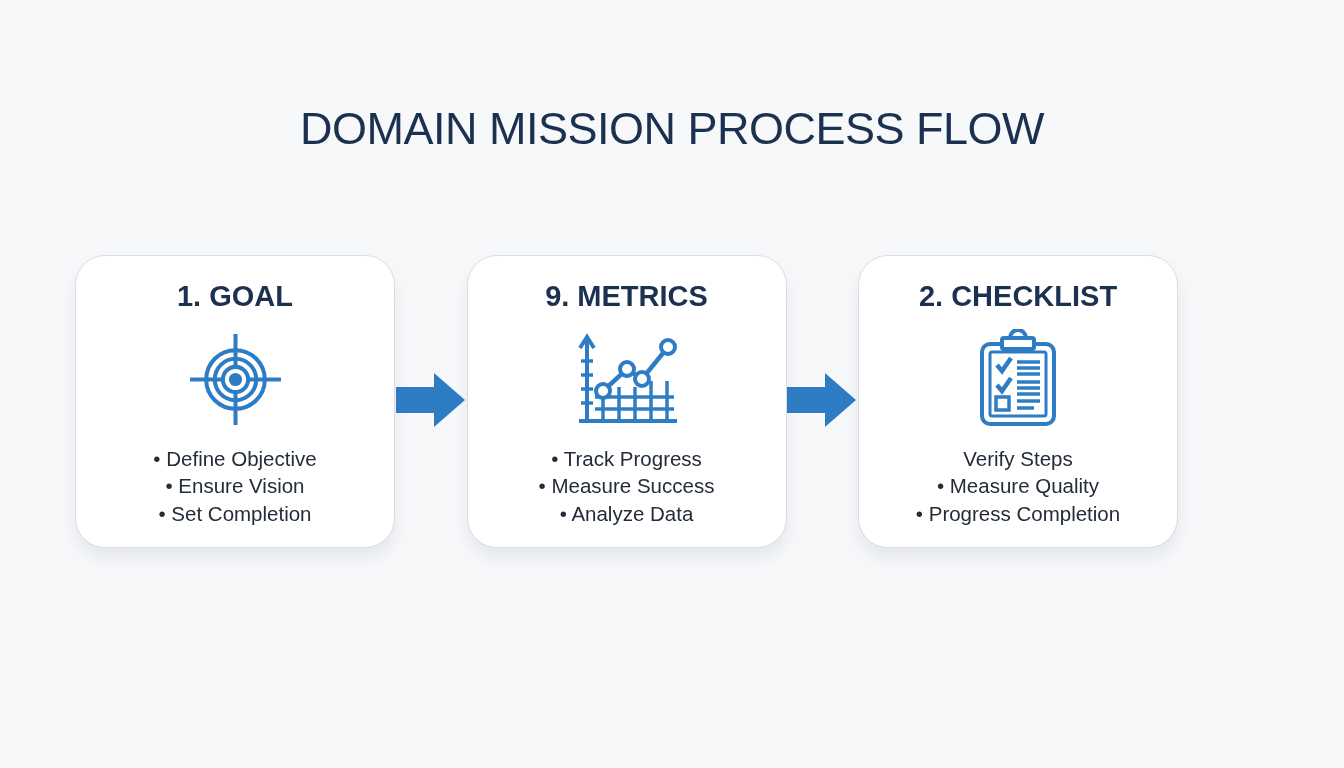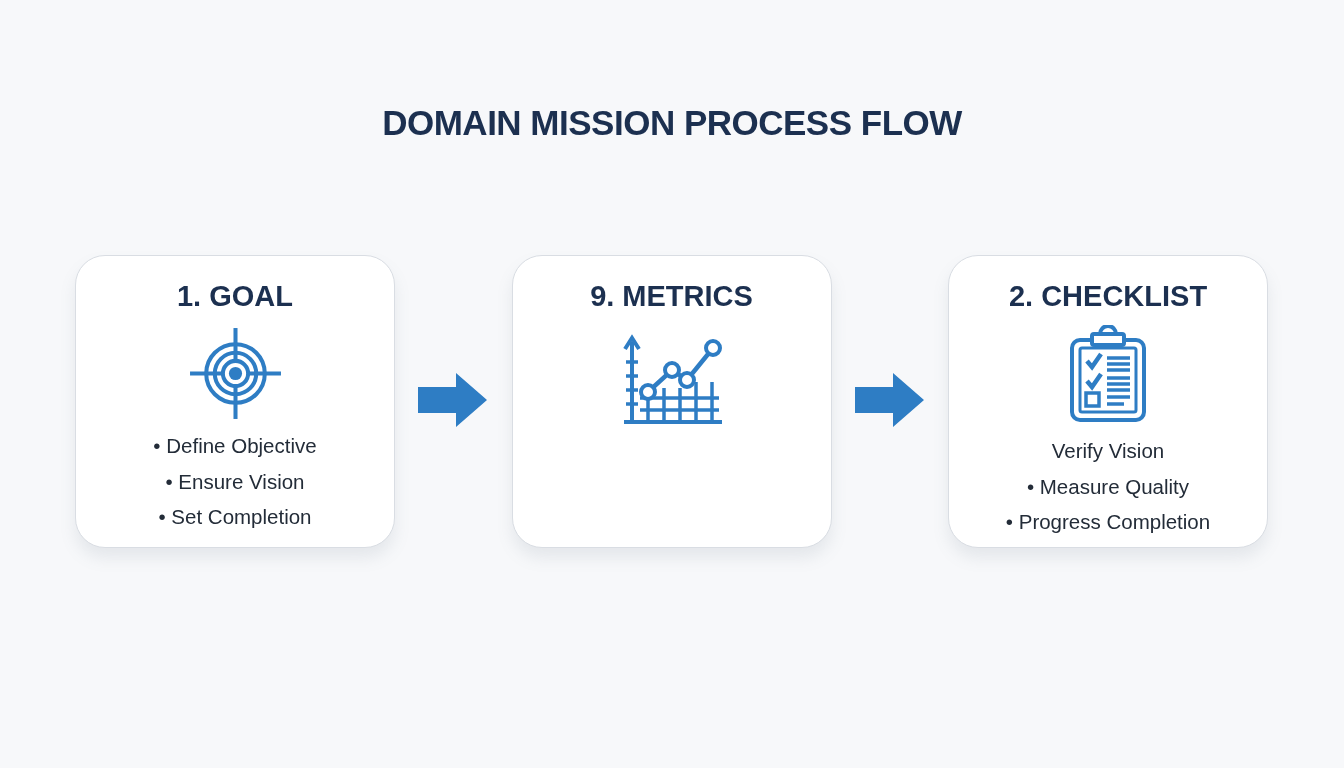--- a/index.html
+++ b/index.html
@@ -23,8 +23,8 @@
     position: absolute;
     top: 103px; left: 0; width: 100%;
     text-align: center;
-    font-size: 35px;
-    font-weight: 700;
+    font-size: 45px;
+    font-weight: 400;
     letter-spacing: -0.5px;
     color: var(--heading-navy);
   }

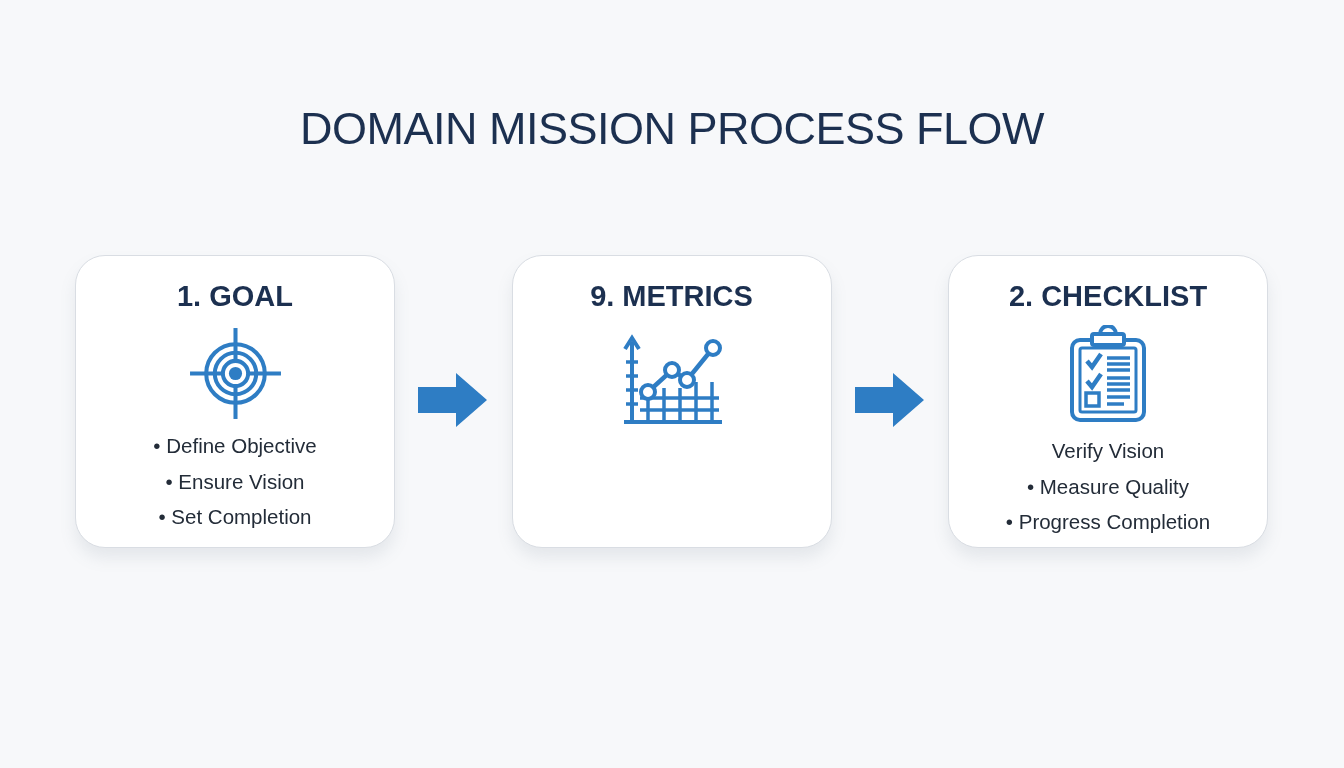--- a/index.html
+++ b/index.html
@@ -32,7 +32,7 @@
   .flow-row {
     position: absolute;
     top: 255px; left: 75px;
-    width: 1193px; height: 293px;
+    width: 1103px; height: 293px;
     display: flex;
     align-items: stretch;
   }

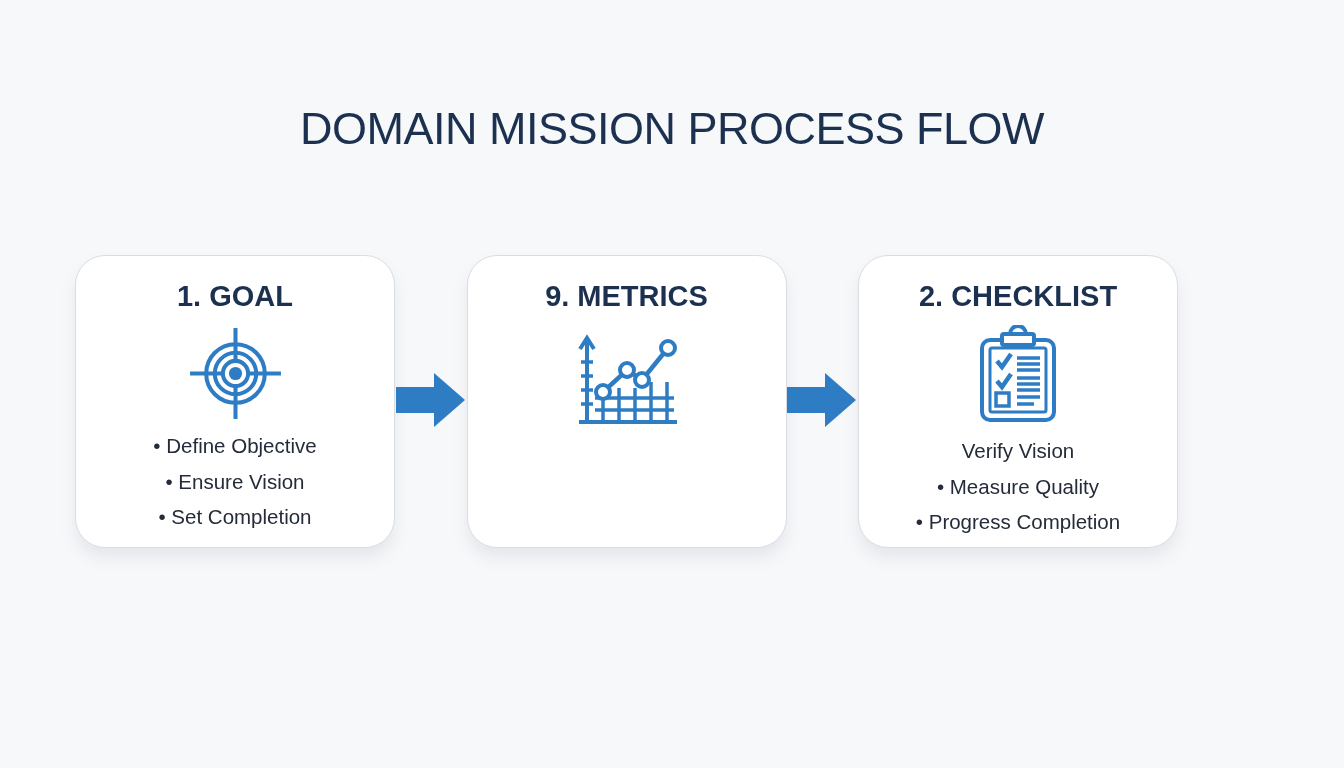--- a/index.html
+++ b/index.html
@@ -69,7 +69,7 @@
     display: flex;
     flex-direction: column;
     align-items: center;
-    gap: 8px;
+    gap: 0;
   }
   .step-list-item {
     font-size: 20.5px;

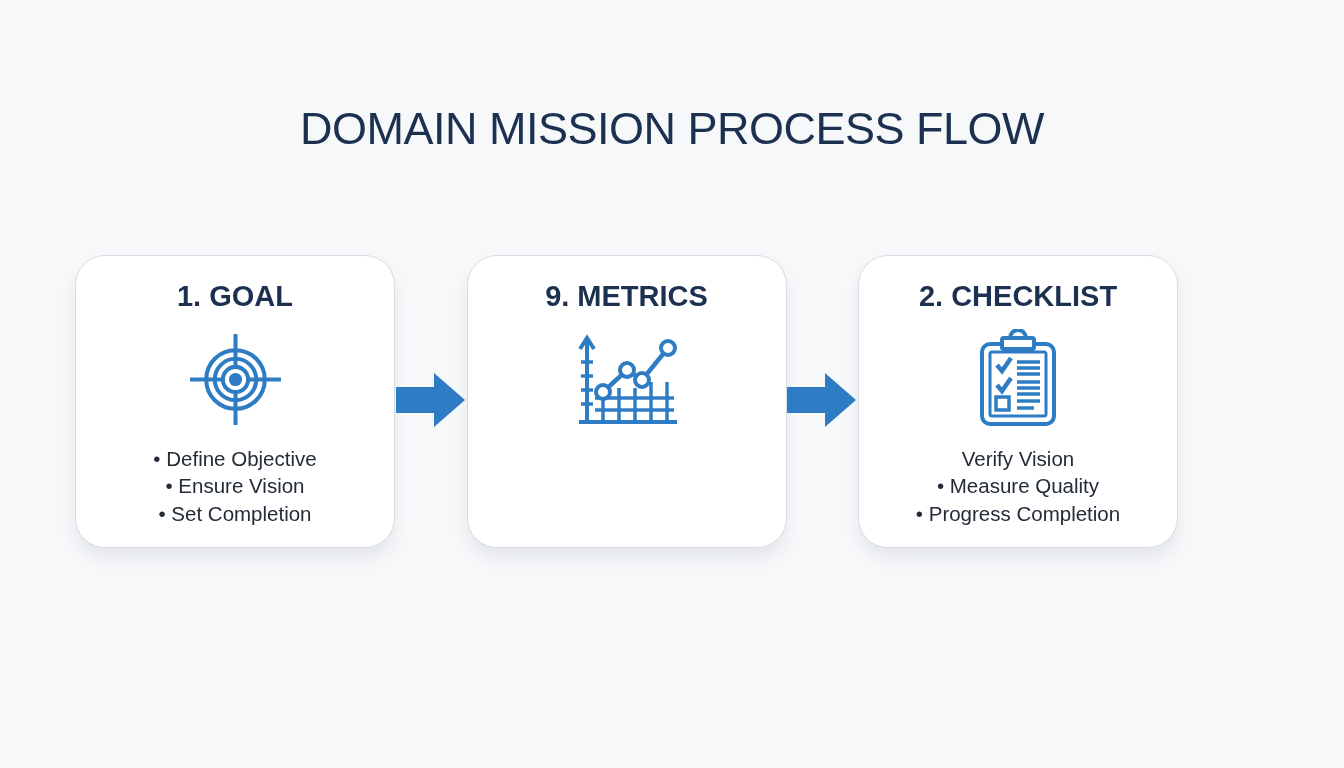--- a/index.html
+++ b/index.html
@@ -158,6 +158,11 @@
           <circle class="stk-w" stroke-width="4" cx="97" cy="16" r="7"></circle>
         </svg>
       </div>
+      <div class="step-list">
+        <div class="step-list-item">• Track Progress</div>
+        <div class="step-list-item">• Measure Success</div>
+        <div class="step-list-item">• Analyze Data</div>
+      </div>
     </div>
 
     <div class="connector">

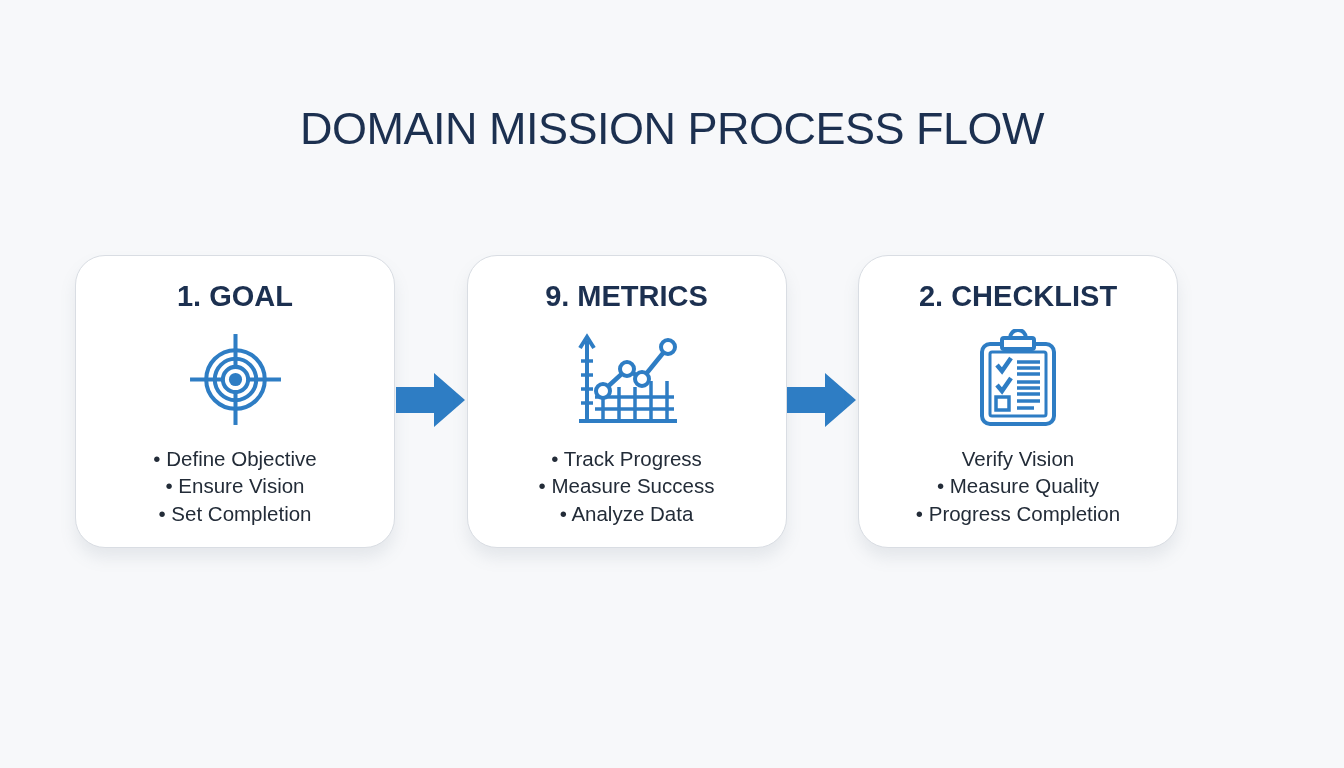--- a/index.html
+++ b/index.html
@@ -200,7 +200,7 @@
         </svg>
       </div>
       <div class="step-list">
-        <div class="step-list-item">Verify Vision</div>
+        <div class="step-list-item">Verify Steps</div>
         <div class="step-list-item">• Measure Quality</div>
         <div class="step-list-item">• Progress Completion</div>
       </div>

